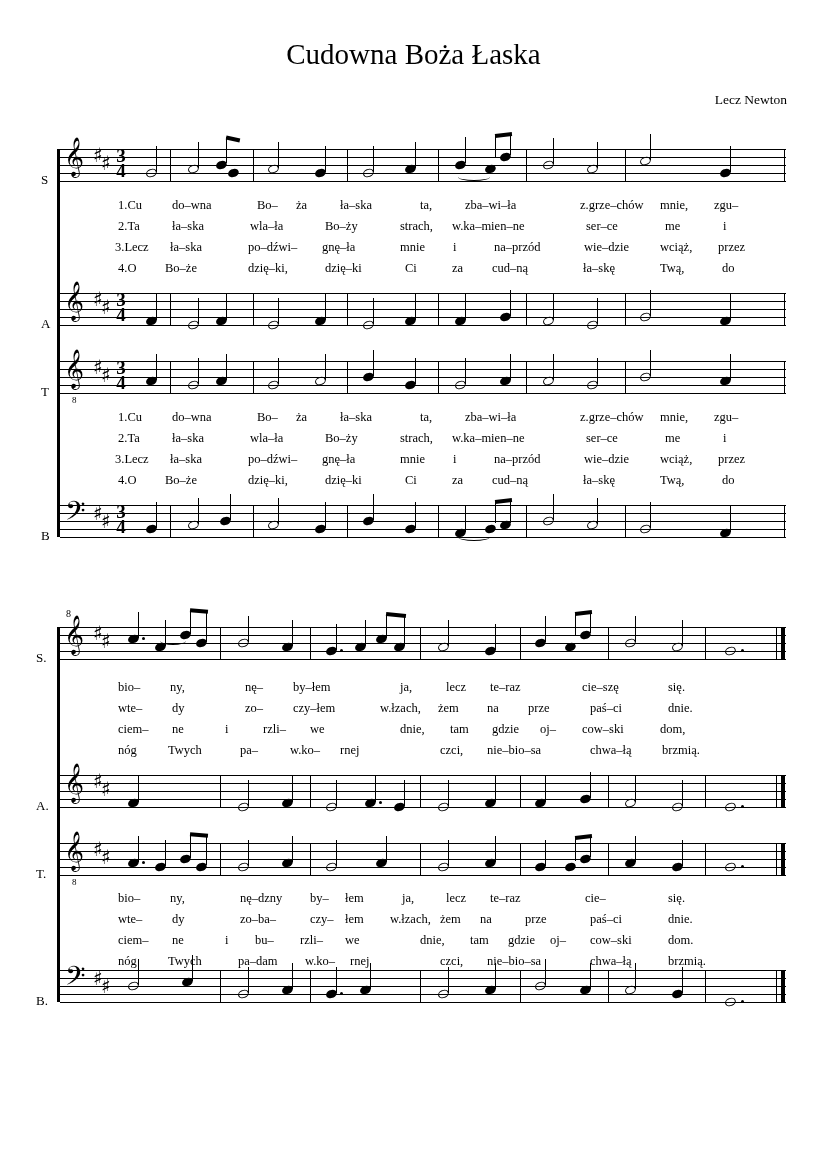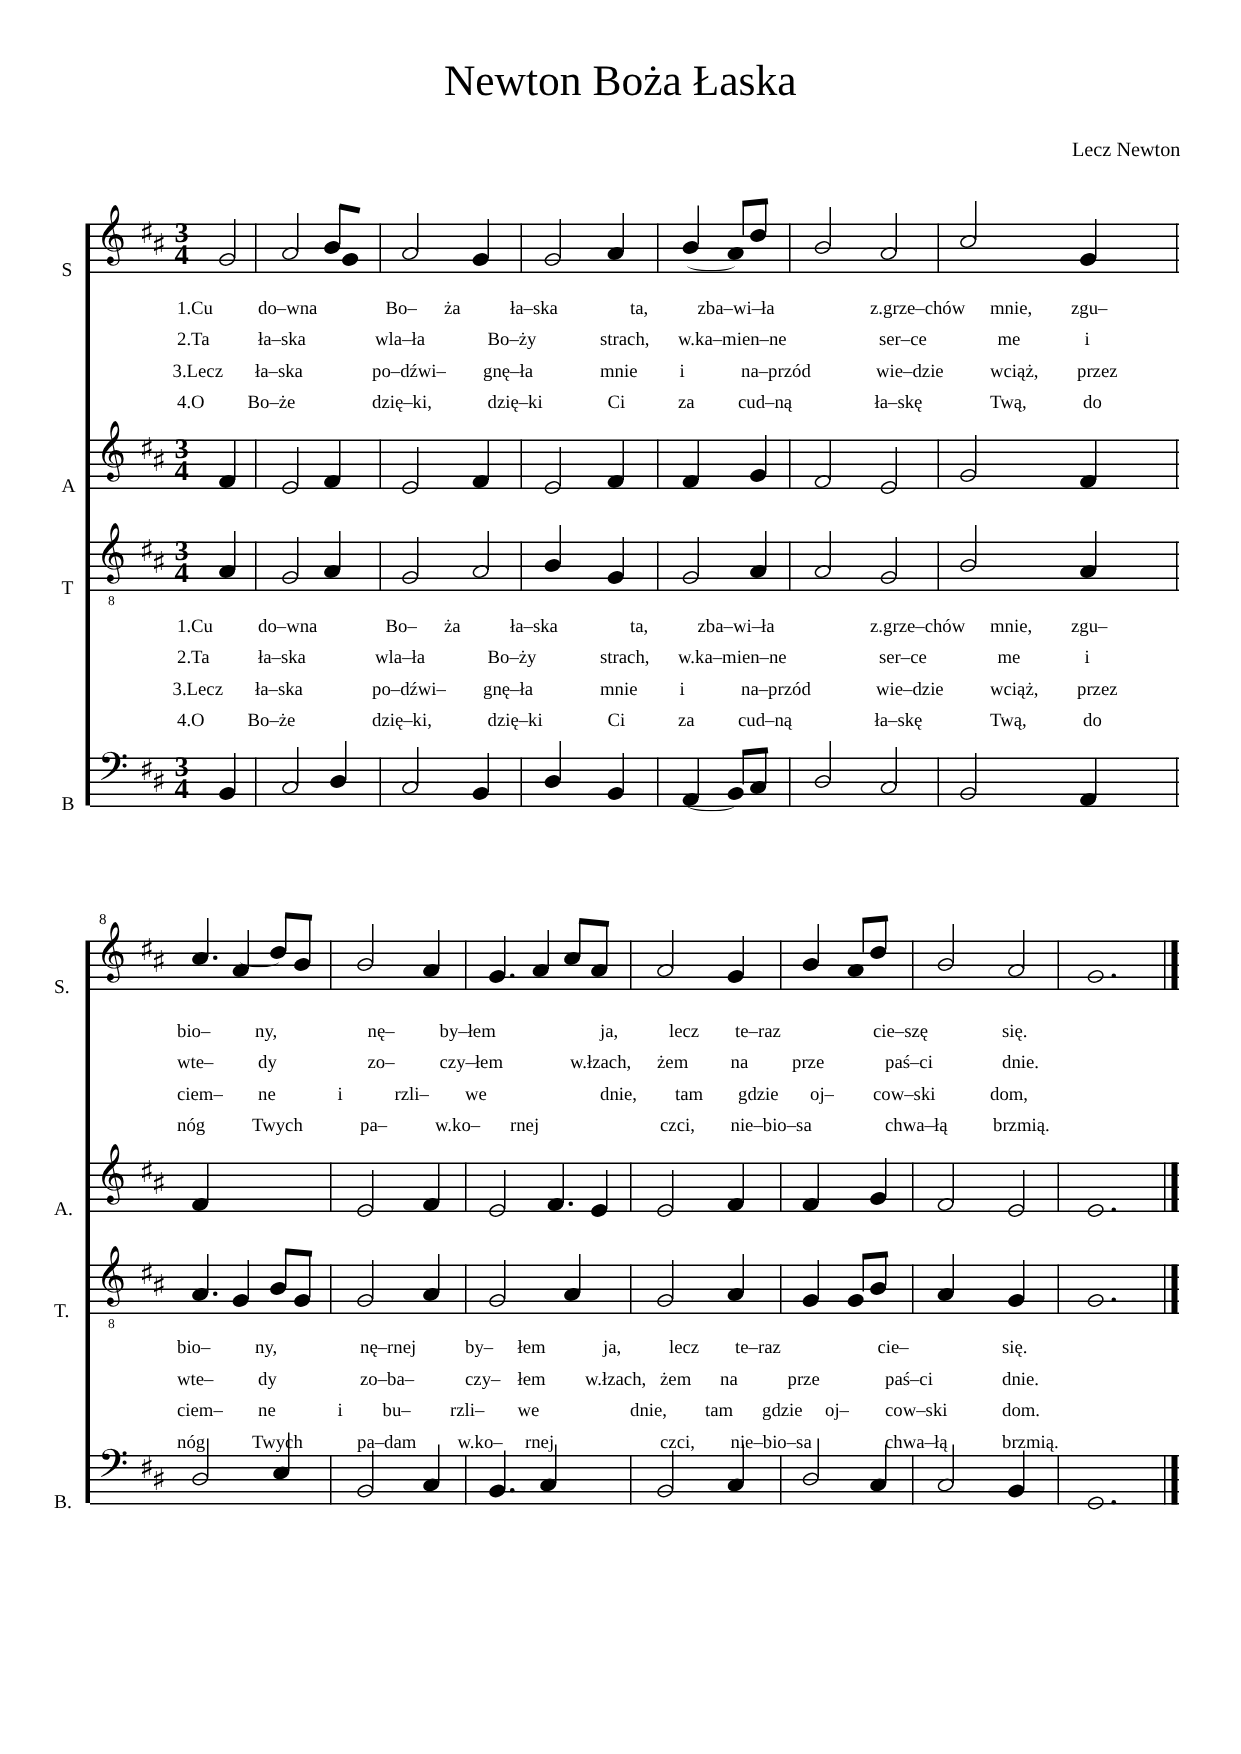--- a/index.html
+++ b/index.html
@@ -58,7 +58,7 @@
 
 <div class="page">
 
-  <div class="title">Newton Boża Łaska</div>
+  <div class="title">Cudowna Boża Łaska</div>
   <div class="composer">Lecz Newton</div>
 
   <div class="system" style="top:0;">

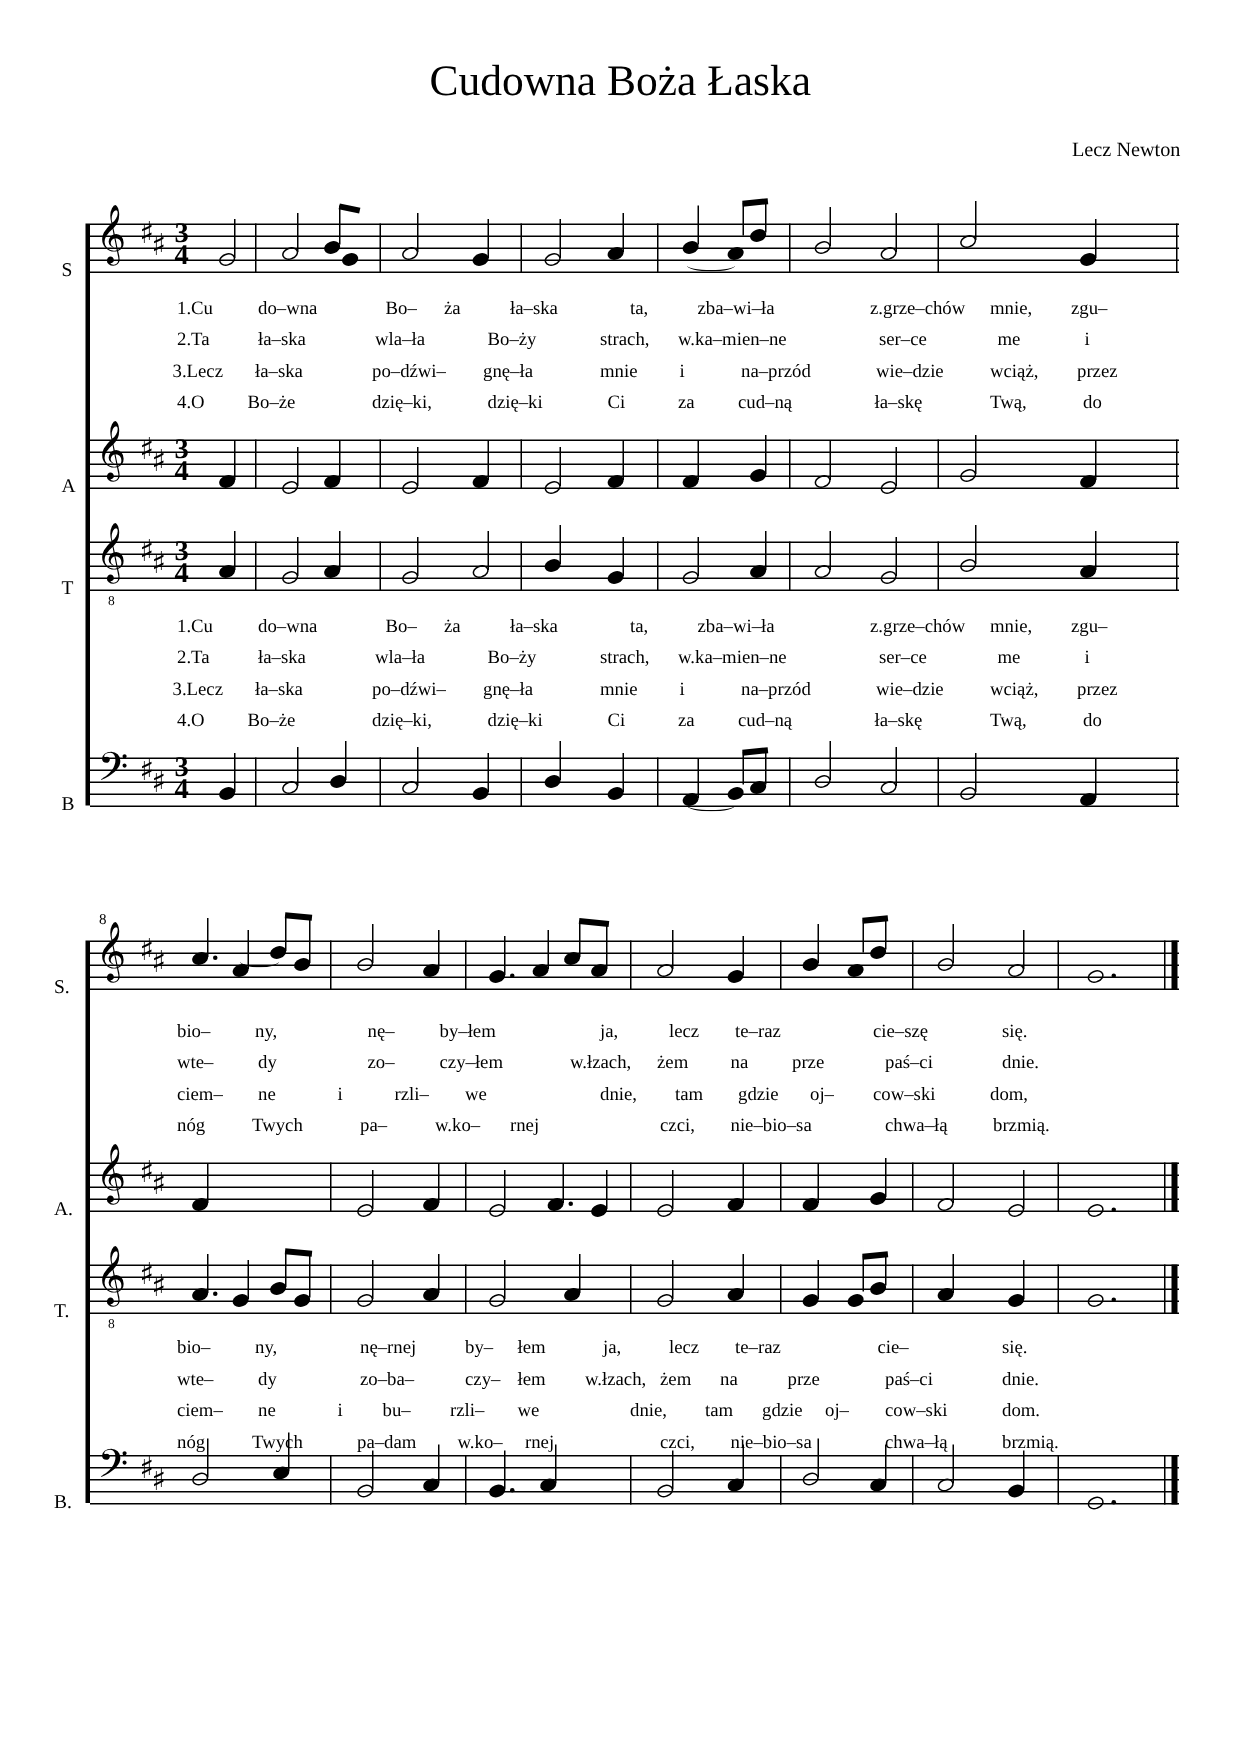--- a/index.html
+++ b/index.html
@@ -623,7 +623,7 @@
     <div class="lyricline" style="left:0;top:891px;width:827px;">
       <span style="left:118px;">bio–</span>
       <span style="left:170px;">ny,</span>
-      <span style="left:240px;">nę–rnej</span>
+      <span style="left:240px;">nę–dzny</span>
       <span style="left:310px;">by–</span>
       <span style="left:345px;">łem</span>
       <span style="left:402px;">ja,</span>

